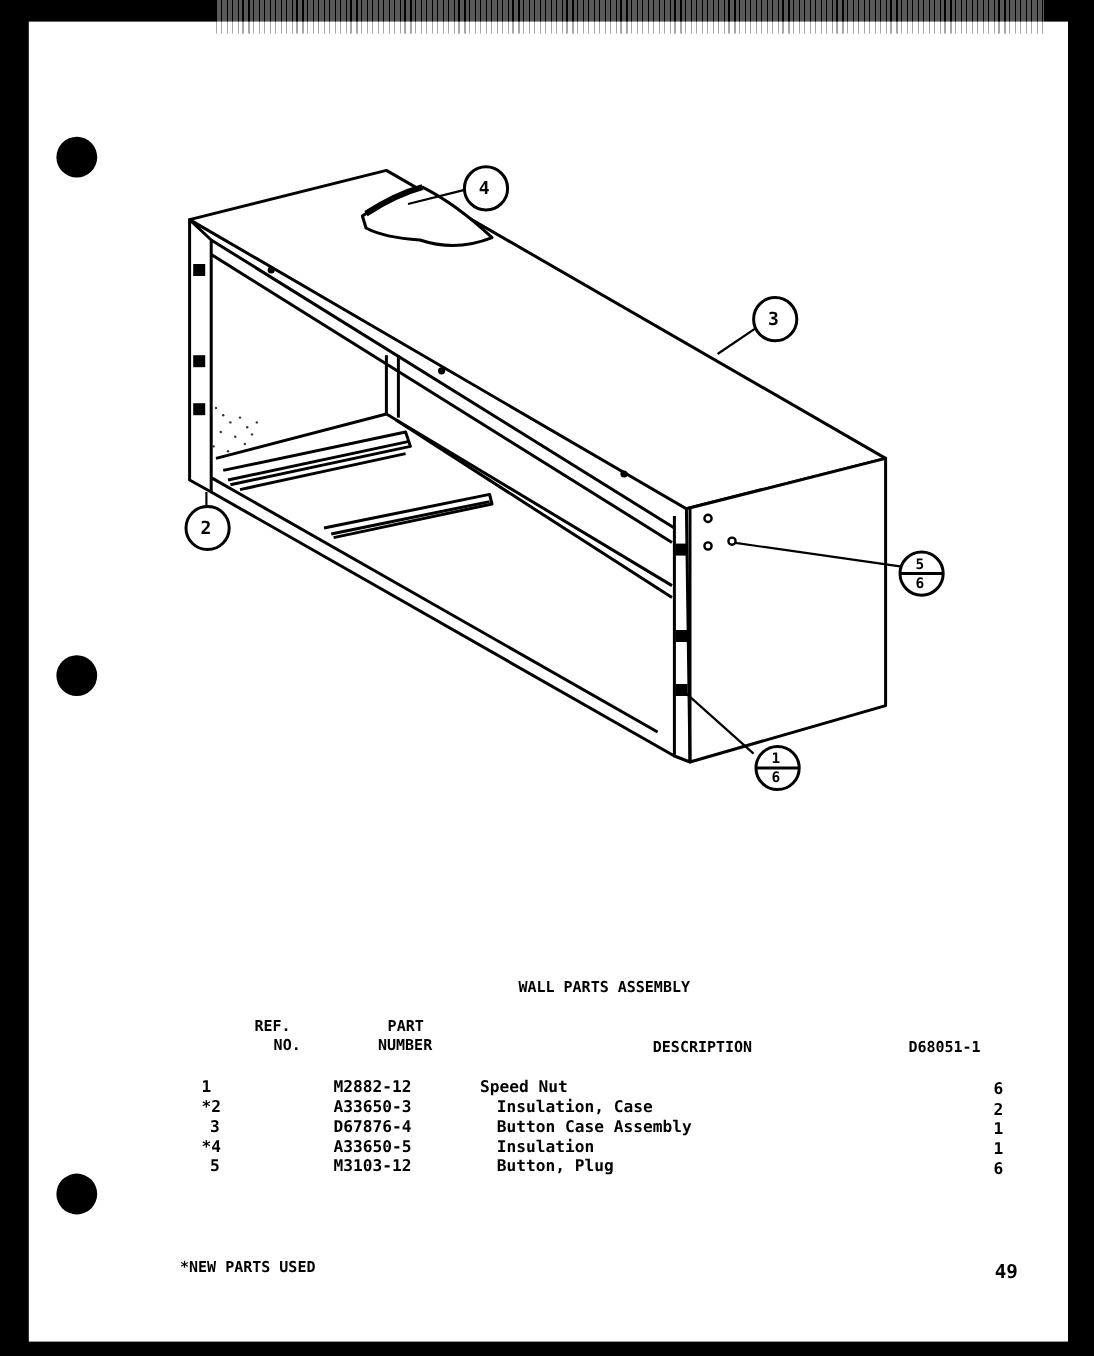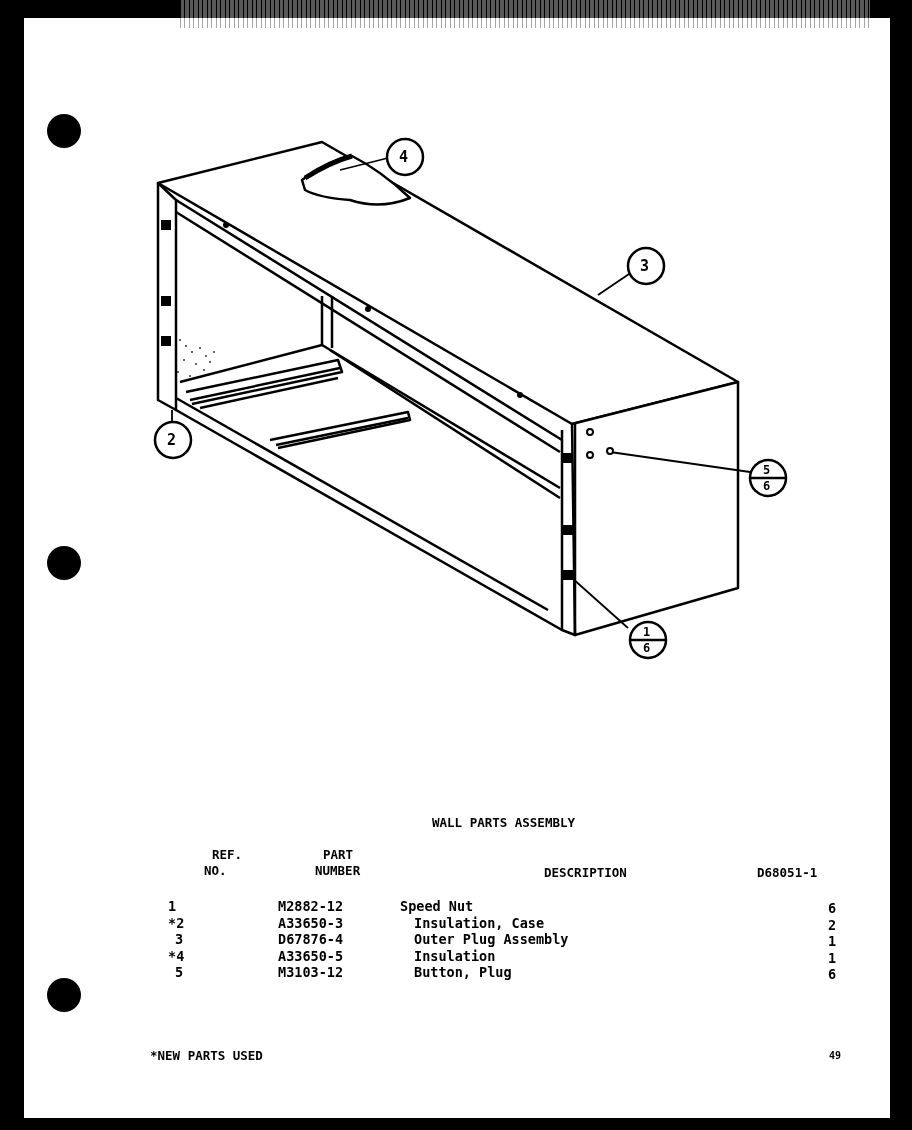--- a/index.html
+++ b/index.html
@@ -118,7 +118,7 @@
 <div class="txt title">WALL PARTS ASSEMBLY</div>
 
 <div class="txt hdr" style="left:176px;top:847px;">REF.</div>
-<div class="txt hdr" style="left:168px;top:863px;">NO.</div>
+<div class="txt hdr" style="left:192px;top:863px;">NO.</div>
 <div class="txt hdr" style="left:287px;top:847px;">PART</div>
 <div class="txt hdr" style="left:279px;top:863px;">NUMBER</div>
 <div class="txt hdr" style="left:508px;top:865px;">DESCRIPTION</div>

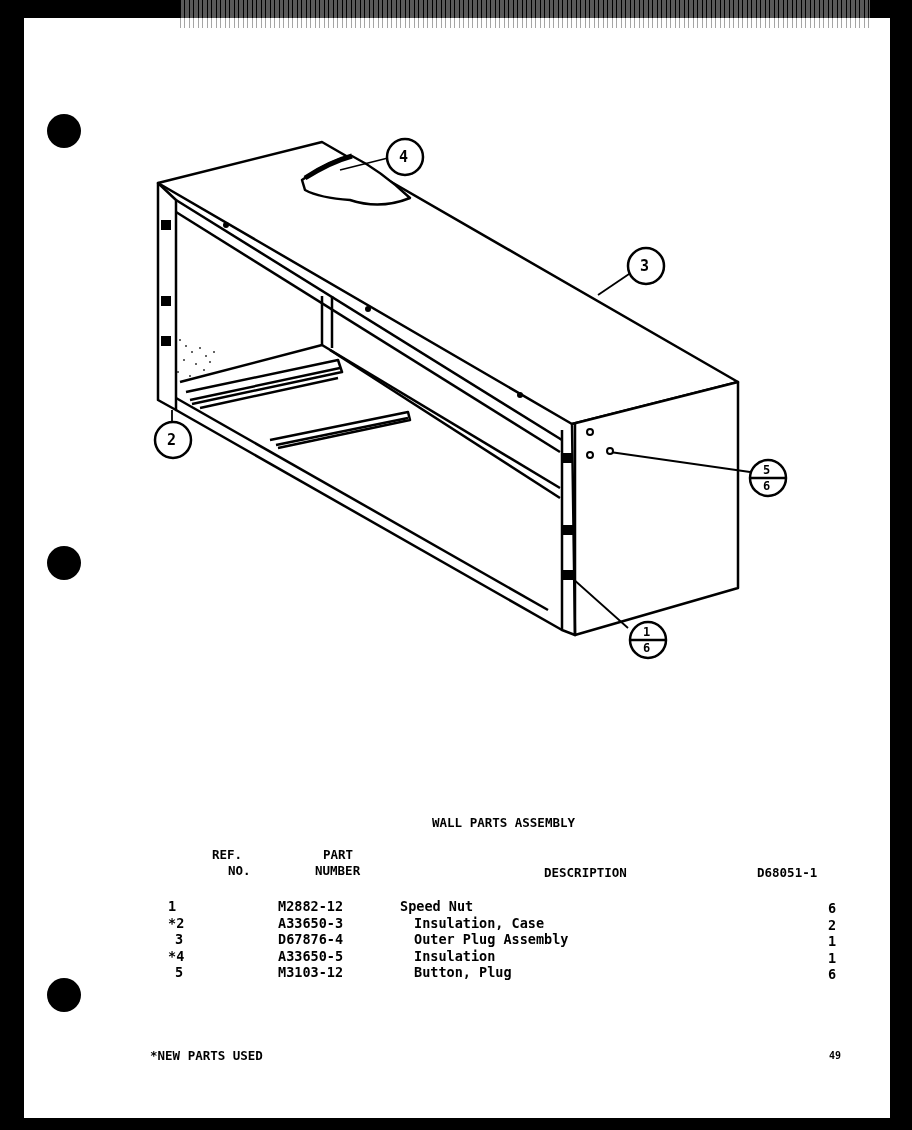--- a/index.html
+++ b/index.html
@@ -140,7 +140,7 @@
   <div>
     <div class="txt row" style="left:175px;top:931px;">3</div>
     <div class="txt row" style="left:278px;top:931px;">D67876-4</div>
-    <div class="txt row" style="left:414px;top:931px;">Outer Plug Assembly</div>
+    <div class="txt row" style="left:414px;top:931px;">Button Case Assembly</div>
     <div class="txt row" style="left:828px;top:933px;">1</div>
   </div>
   <div>

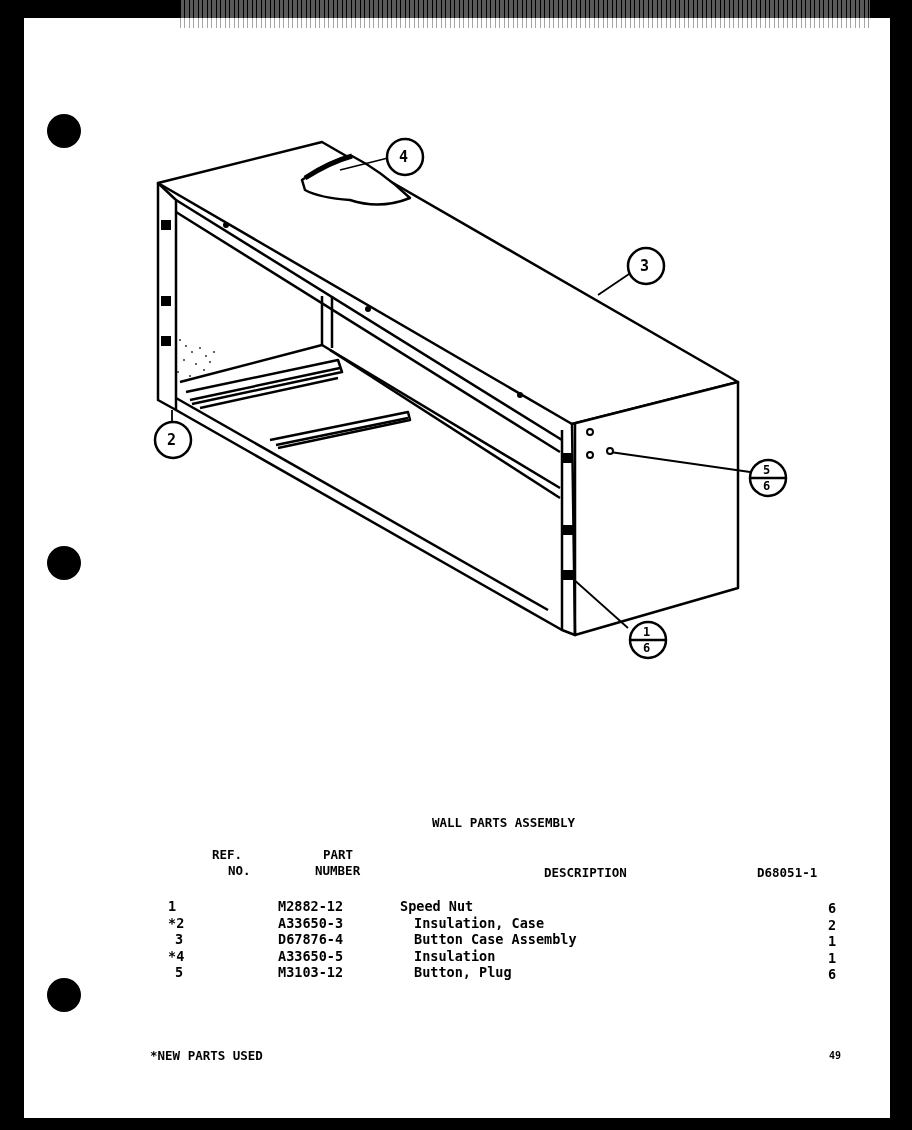--- a/index.html
+++ b/index.html
@@ -158,6 +158,6 @@
 </div>
 
 <div class="txt" style="left:150px;top:1014px;font-size:12.5px;margin-top:34px;">*NEW PARTS USED</div>
-<div class="txt" style="left:829px;top:1050px;font-size:10px;">49</div>
+<div class="txt" style="left:829px;top:1050px;font-size:16px;">49</div>
 
 </body></html>

